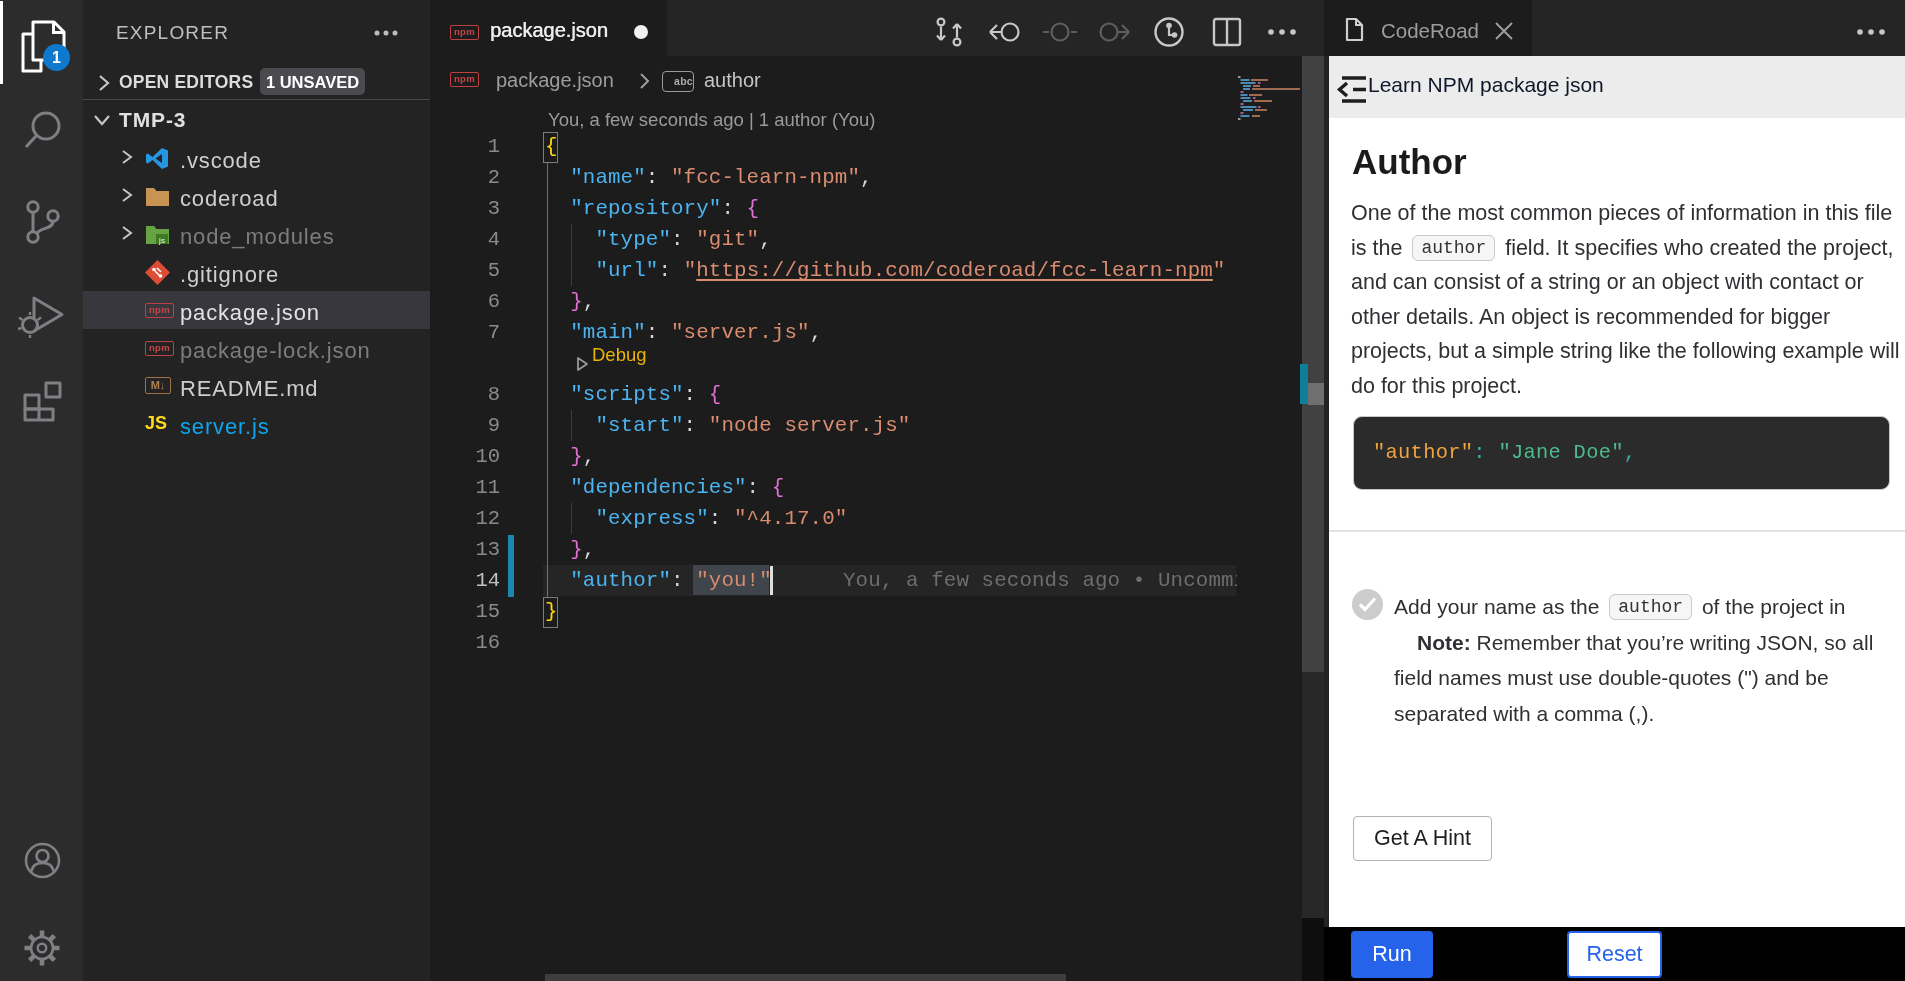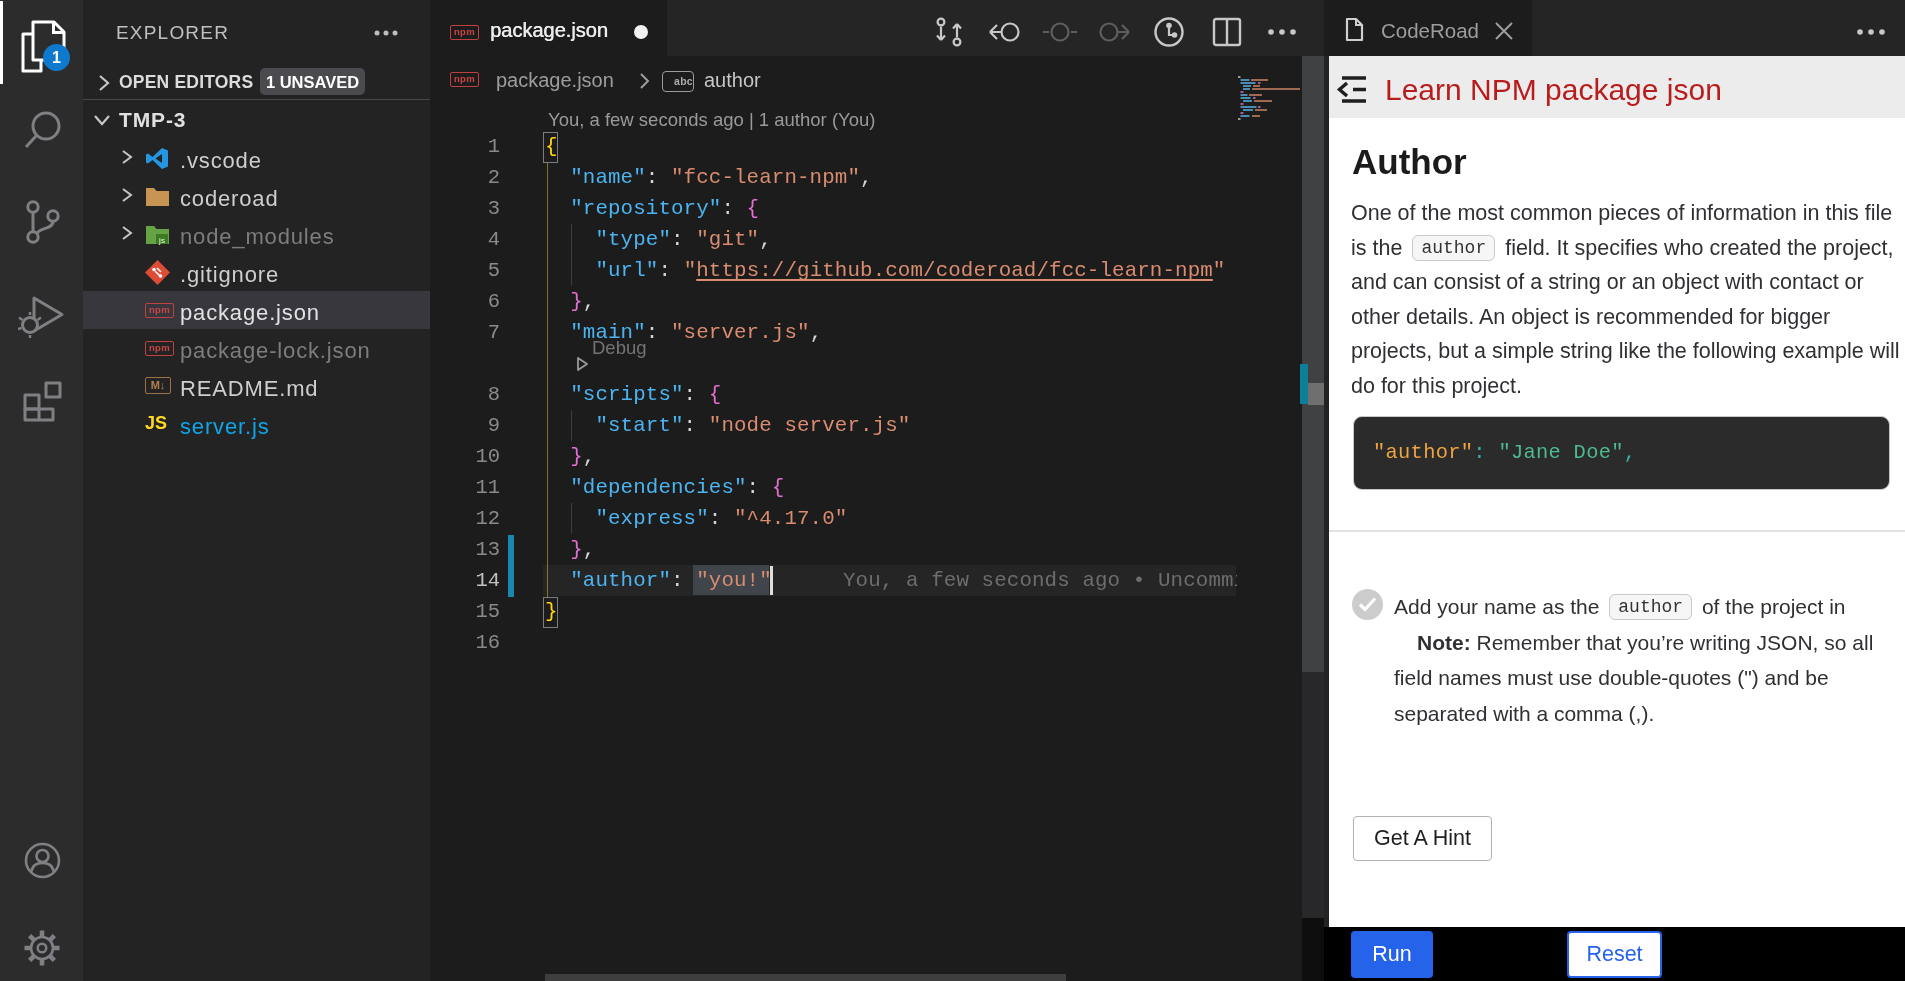--- a/index.html
+++ b/index.html
@@ -316,7 +316,7 @@
     <path d="M7 4 H31 M18 15.5 H31 M7 27 H31" stroke="#1e1e1e" stroke-width="3.4" fill="none"></path>
     <path d="M12 9 L4.5 15.5 L12 22" stroke="#1e1e1e" stroke-width="3.4" fill="none" stroke-linejoin="miter"></path>
   </svg>
-  <div class="abs" style="left:61px;top:73px;font-size:30px;color:#b91c1c;">Learn NPM package json</div>
+  <div class="abs" style="left:44px;top:73px;font-size:21px;color:#0f172a;">Learn NPM package json</div>
 
   <div class="abs" style="left:28px;top:142px;font-size:35px;font-weight:bold;color:#1b1b1e;">Author</div>
 

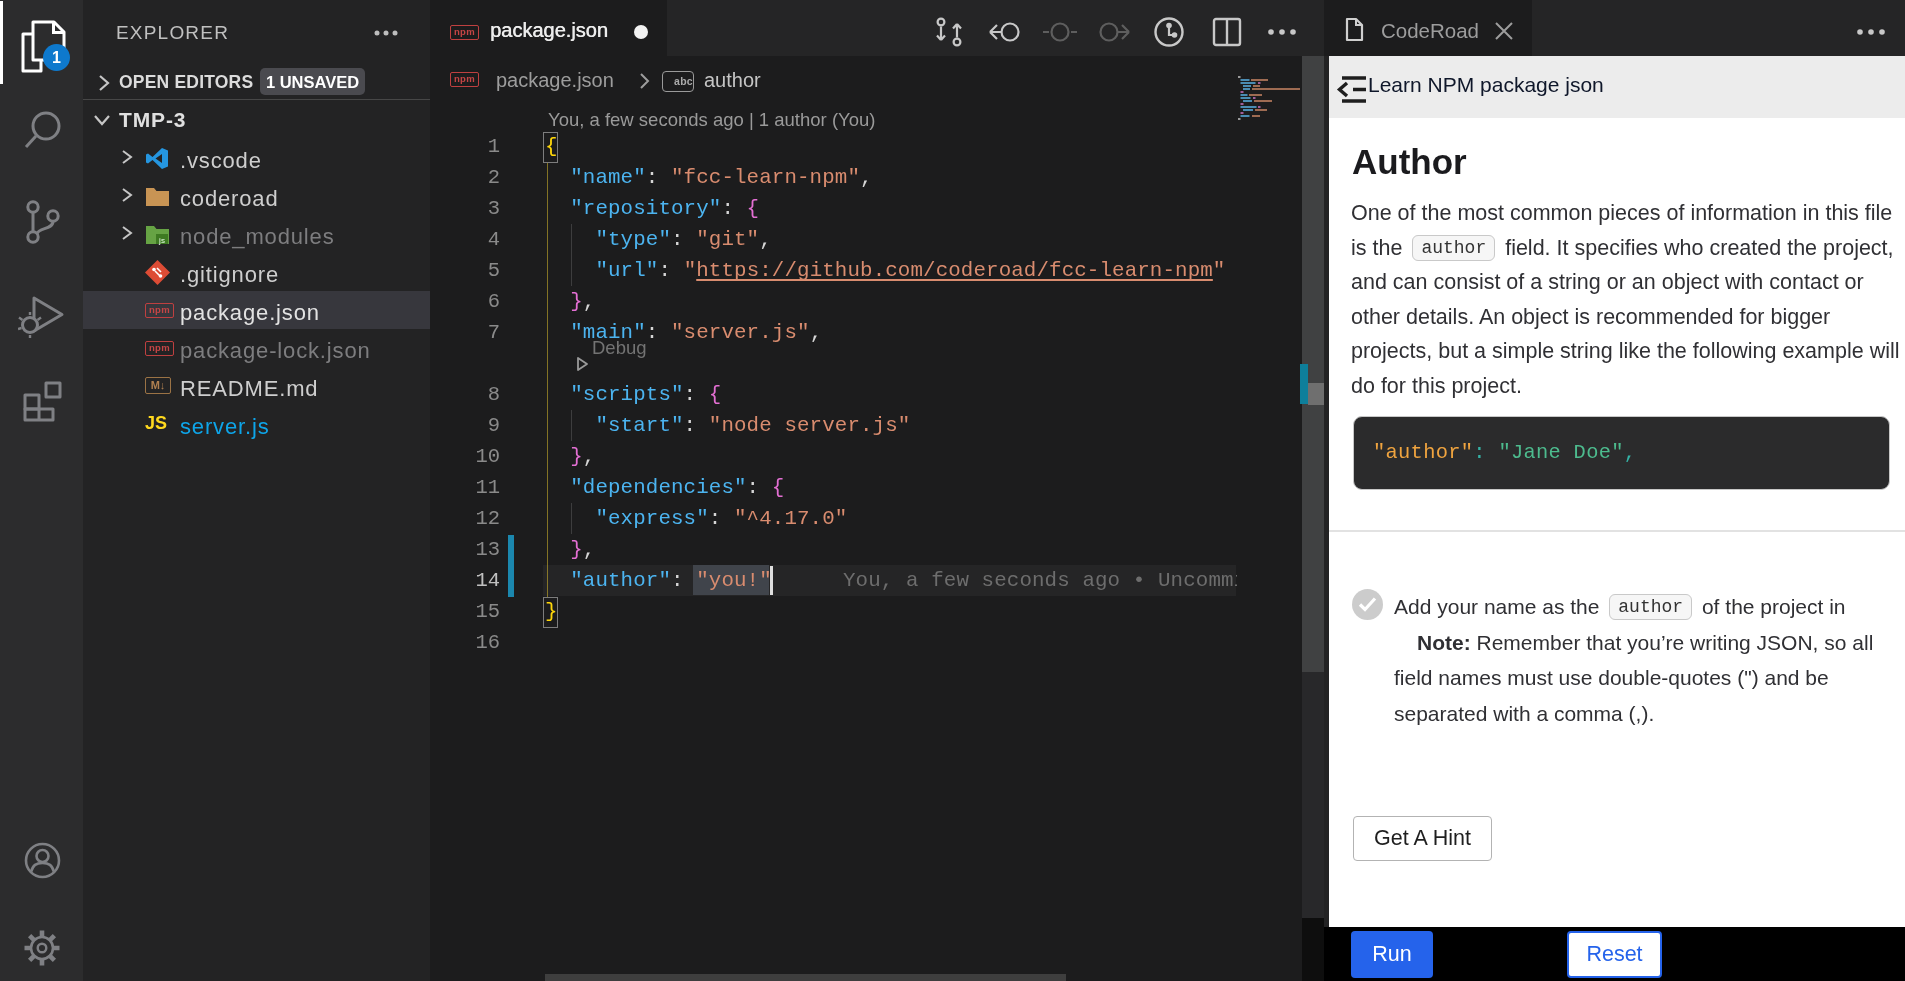--- a/index.html
+++ b/index.html
@@ -230,7 +230,7 @@
   <svg class="abs" style="left:146px;top:300px" width="13" height="16" viewBox="0 0 13 16">
       <path d="M2 2 L11 8 L2 14 Z" fill="none" stroke="#9a9a9a" stroke-width="1.8" stroke-linejoin="round"></path>
     </svg>
-    <div class="abs" style="left:162px;top:276px;height:31px;line-height:31px;font-size:18.5px;color:#737373;">Debug</div>
+    <div class="abs" style="left:162px;top:283px;height:31px;line-height:31px;font-size:18.5px;color:#eab308;">Debug</div>
 
   <div class="cl" style="top:74.5px;left:115px;"><span class="b1">{</span></div>
   <div class="cl" style="top:105.5px;left:115px;">  <span class="k">"name"</span>: <span class="s">"fcc-learn-npm"</span>,</div>

